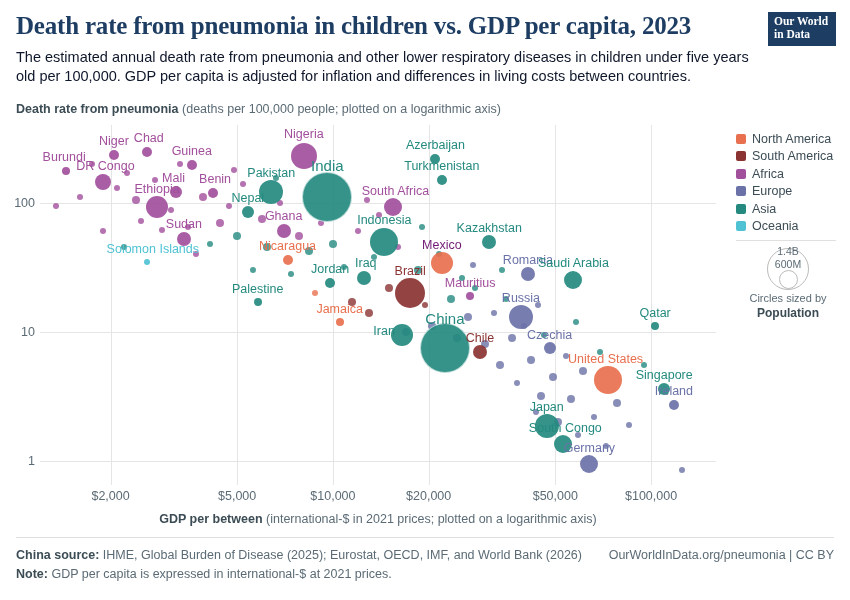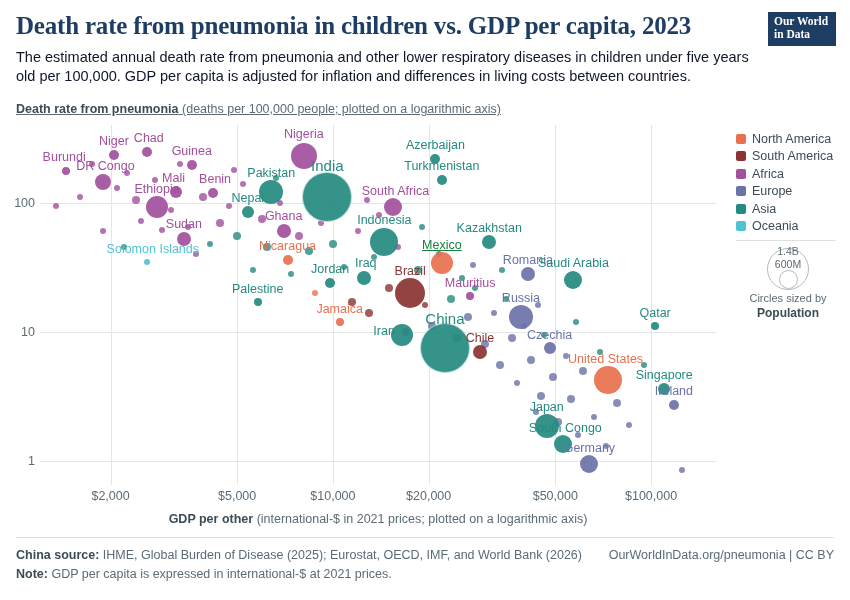--- a/index.html
+++ b/index.html
@@ -64,7 +64,6 @@
     top: 102px;
     font-size: 12.5px;
     color: #5b6b75;
-    text-decoration: underline;
   }
   .yaxis-note b {
     color: #3c4c55;

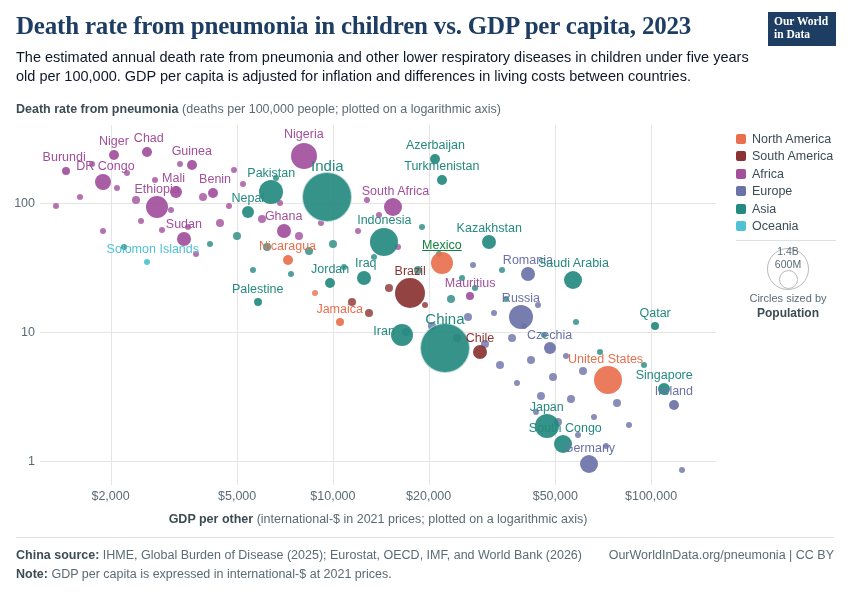--- a/index.html
+++ b/index.html
@@ -429,7 +429,7 @@
       <div class="lbl" style="left: 112.824px; top: 123.557px; color: rgb(79, 194, 212);">Solomon Islands</div>
       <div class="lbl" style="left: 247.551px; top: 120.978px; color: rgb(232, 112, 78);">Nicaragua</div>
       <div class="lbl" style="left: 449.252px; top: 102.563px; color: rgb(36, 138, 127);">Kazakhstan</div>
-      <div class="lbl" style="left: 401.871px; top: 120.182px; color: #15803d; text-decoration: underline;">Mexico</div>
+      <div class="lbl" style="left: 401.871px; top: 120.182px; color: #701a75;">Mexico</div>
       <div class="lbl" style="left: 290.146px; top: 143.706px; color: rgb(36, 138, 127);">Jordan</div>
       <div class="lbl" style="left: 325.767px; top: 138.219px; color: rgb(36, 138, 127);">Iraq</div>
       <div class="lbl" style="left: 487.88px; top: 135.065px; color: rgb(107, 114, 168);">Romania</div>

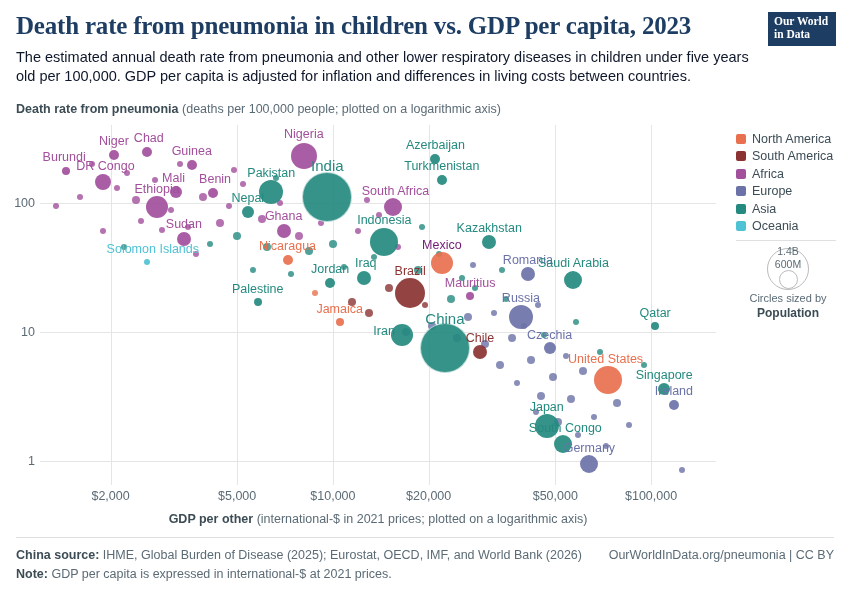--- a/index.html
+++ b/index.html
@@ -453,7 +453,7 @@
     </div>
 
   <div class="xaxis-title">
-    <b>GDP per other</b>
+    <b>GDP per between</b>
     <span>(international-$ in 2021 prices; plotted on a logarithmic axis)</span>
   </div>
 

